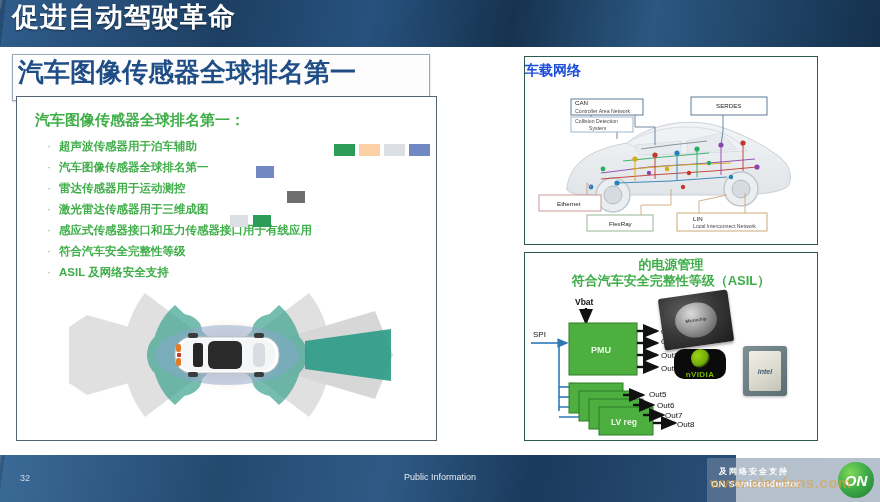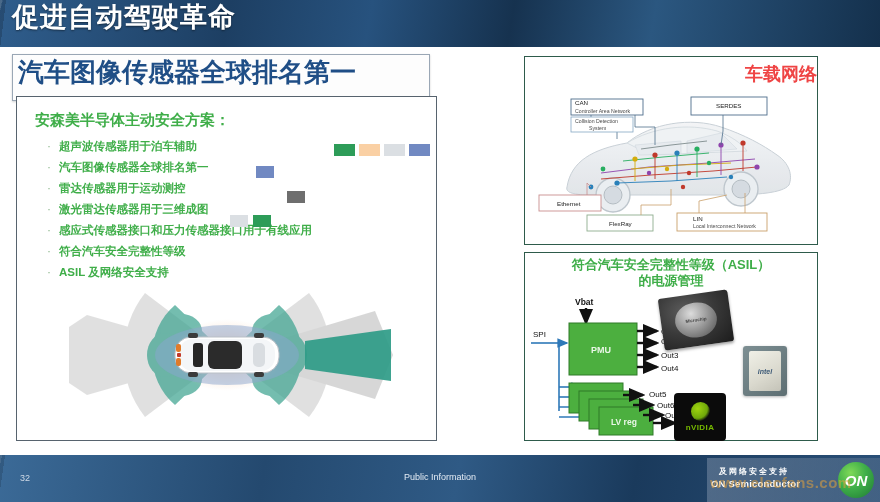--- a/index.html
+++ b/index.html
@@ -41,7 +41,7 @@
   
   .rt-panel{position:absolute;left:524px;top:56px;width:294px;height:189px;
     background:#ffffff;border:1.5px solid #2e5b4b;box-sizing:border-box;}
-  .rt-title{position:absolute;left:0;top:5px;width:100%;text-align:right;font-size:18px;font-weight:bold;color:#ef4444;}
+  .rt-title{position:absolute;left:0;top:5px;width:100%;text-align:left;font-size:14px;font-weight:bold;color:#1d4ed8;}
   .netfig{position:absolute;left:6px;top:26px;width:280px;height:158px;}
 
   

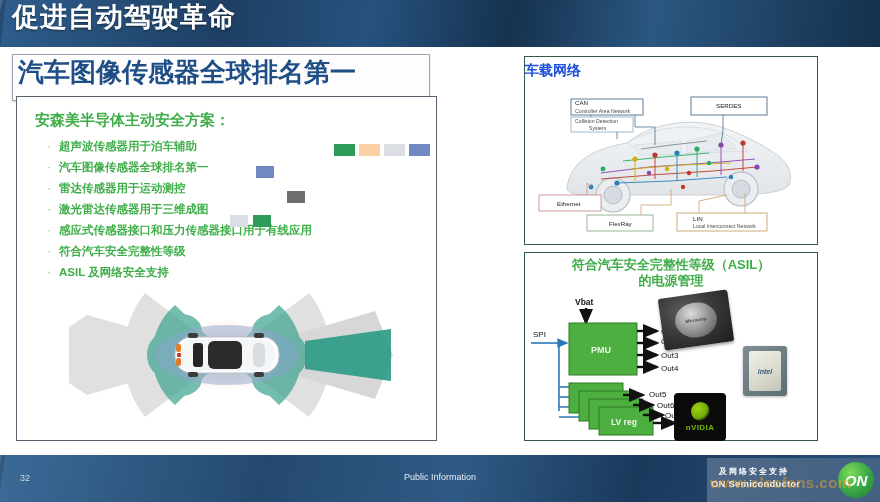--- a/index.html
+++ b/index.html
@@ -87,7 +87,7 @@
 
   <div class="left-panel">
 
-    <div class="lp-head">安森美半导体主动安全方案：</div>
+    <div class="lp-head">汽车图像传感器全球排名第一：</div>
 
     <div class="bullets">
       <div class="bullet">

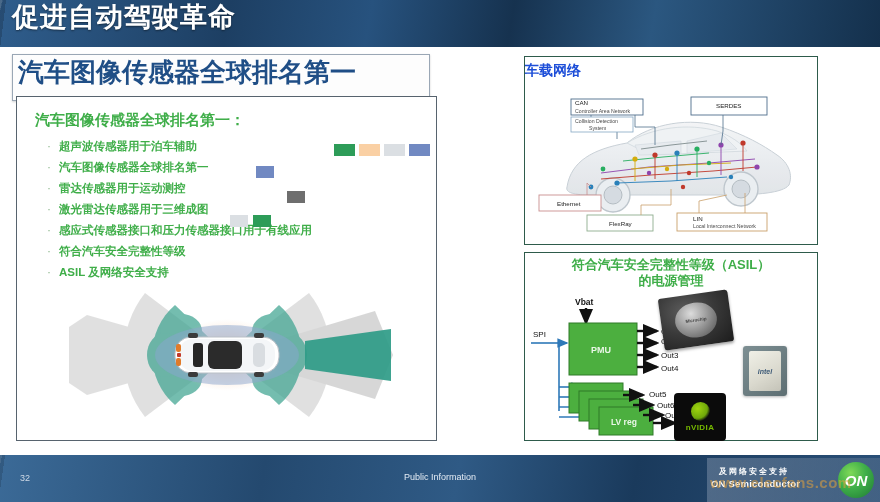--- a/index.html
+++ b/index.html
@@ -268,8 +268,8 @@
 
   <div class="rb-panel">
     <div class="rb-title">
+      <div>的电源管理</div>
       <div>符合汽车安全完整性等级（ASIL）</div>
-      <div>的电源管理</div>
     </div>
 
     <svg class="pwrfig" viewBox="0 0 286 148">

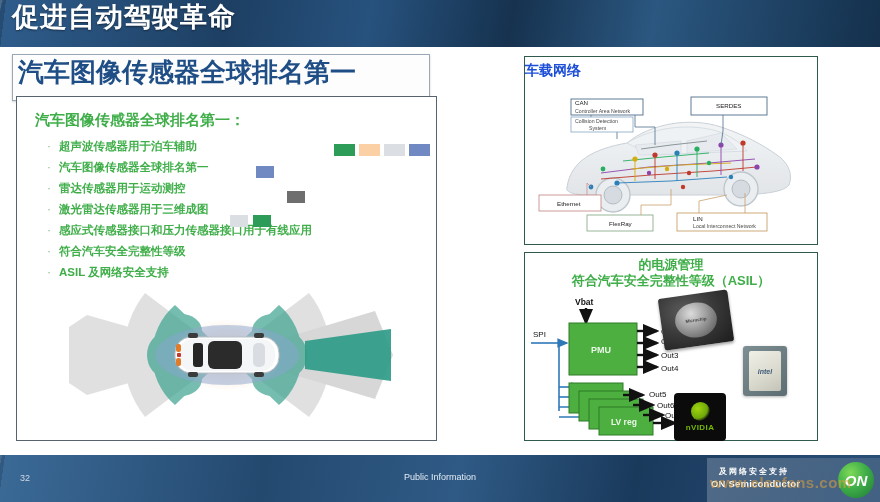--- a/index.html
+++ b/index.html
@@ -340,8 +340,8 @@
       </div>
     </div>
 
-    <div style="position:absolute;left:149px;top:96px;width:52px;height:48px;background:#0b0b0b;border-radius:4px;
-                display:flex;flex-direction:column;align-items:center;justify-content:center;margin-top:44px;">
+    <div style="position:absolute;left:149px;top:96px;width:52px;height:30px;background:#0b0b0b;border-radius:10px;
+                display:flex;flex-direction:column;align-items:center;justify-content:center;">
       <div style="width:19px;height:19px;border-radius:50%;
                   background:radial-gradient(circle at 35% 35%,#9fd40f 0%,#6fa80a 55%,#0b0b0b 74%);"></div>
       <div style="font-size:8px;font-weight:bold;color:#76b900;letter-spacing:.4px;margin-top:2px;">nVIDIA</div>

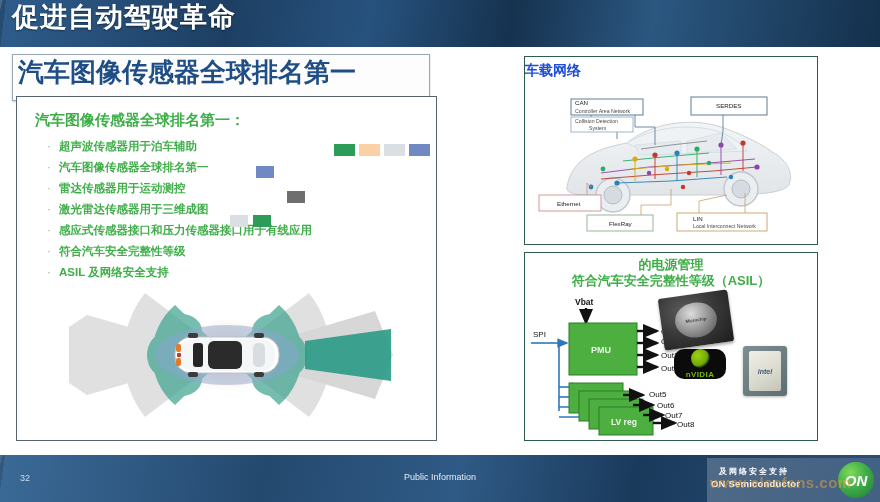--- a/index.html
+++ b/index.html
@@ -51,7 +51,7 @@
   .pwrfig{position:absolute;left:4px;top:38px;width:286px;height:148px;}
 
   
-  .footer{position:absolute;left:0;top:455px;width:880px;height:47px;
+  .footer{position:absolute;left:0;top:455px;width:736px;height:47px;
     background:
       linear-gradient(101deg, rgba(255,255,255,.10) 0 2px, rgba(255,255,255,0) 2px 11px),
       linear-gradient(98deg, rgba(0,0,0,.15) 0 5px, rgba(0,0,0,0) 5px 36px),

